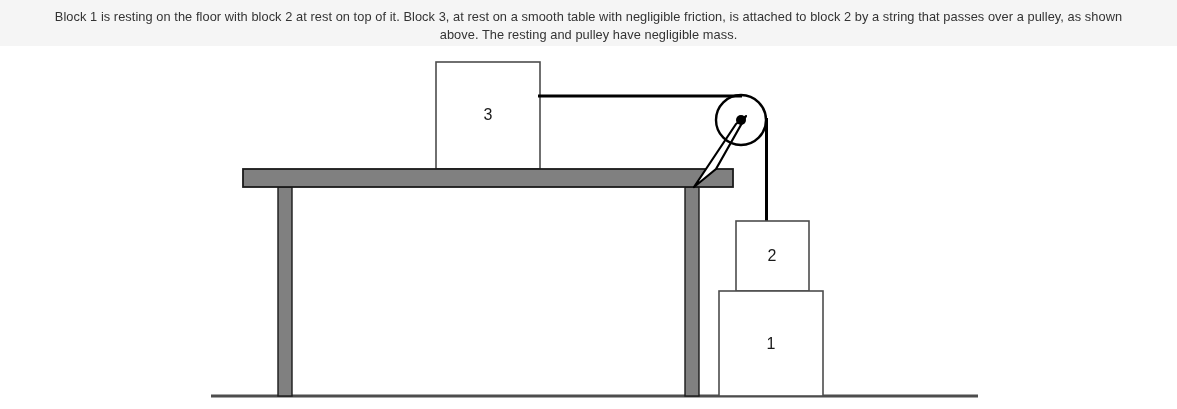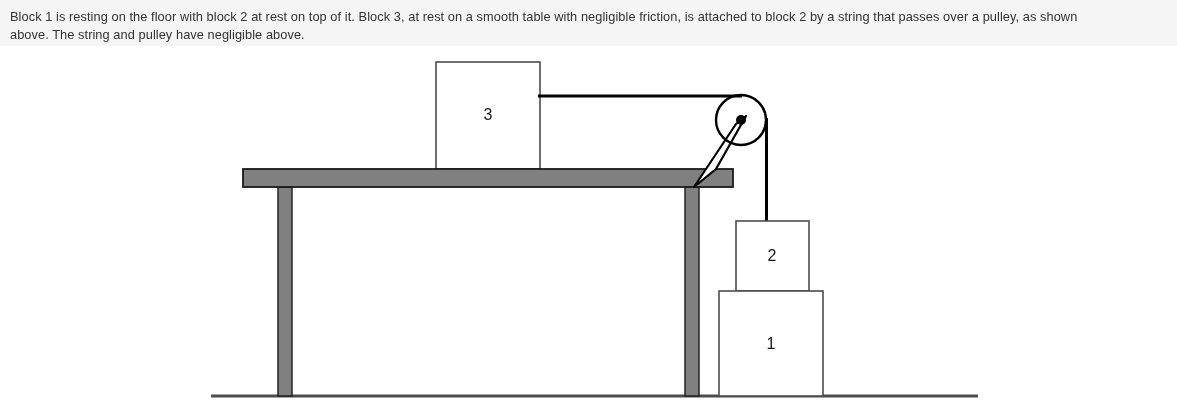--- a/index.html
+++ b/index.html
@@ -20,6 +20,7 @@
     width: 1091px;
     height: 409px;
     background: #ffffff;
+    text-align: center;
   }
   #problem-statement {
     position: absolute;

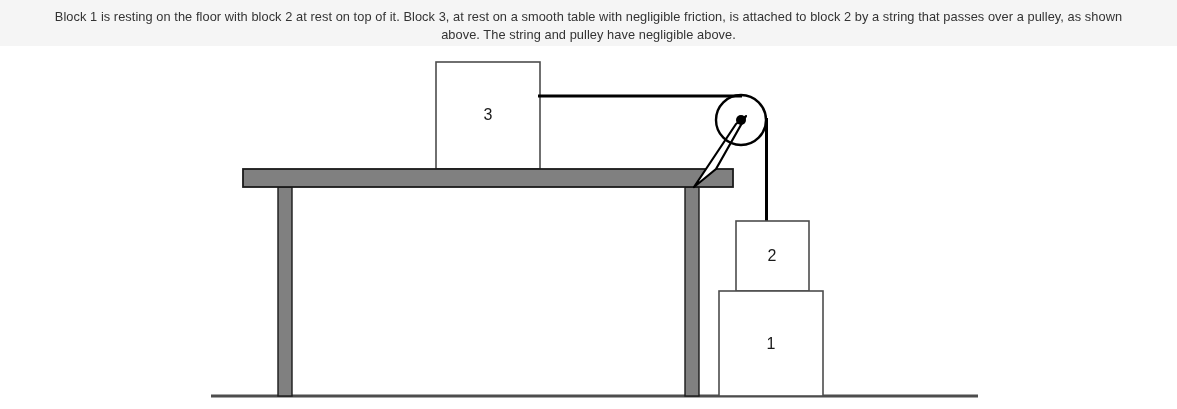--- a/index.html
+++ b/index.html
@@ -67,7 +67,7 @@
 
   <div id="problem-statement">
     <div class="stmt-line">Block 1 is resting on the floor with block 2 at rest on top of it. Block 3, at rest on a smooth table with negligible friction, is attached to block 2 by a string that passes over a pulley, as shown</div>
-    <div class="stmt-line">above. The string and pulley have negligible above.</div>
+    <div class="stmt-line">above. The resting and pulley have negligible mass.</div>
   </div>
 
   <div id="diagram-area">

